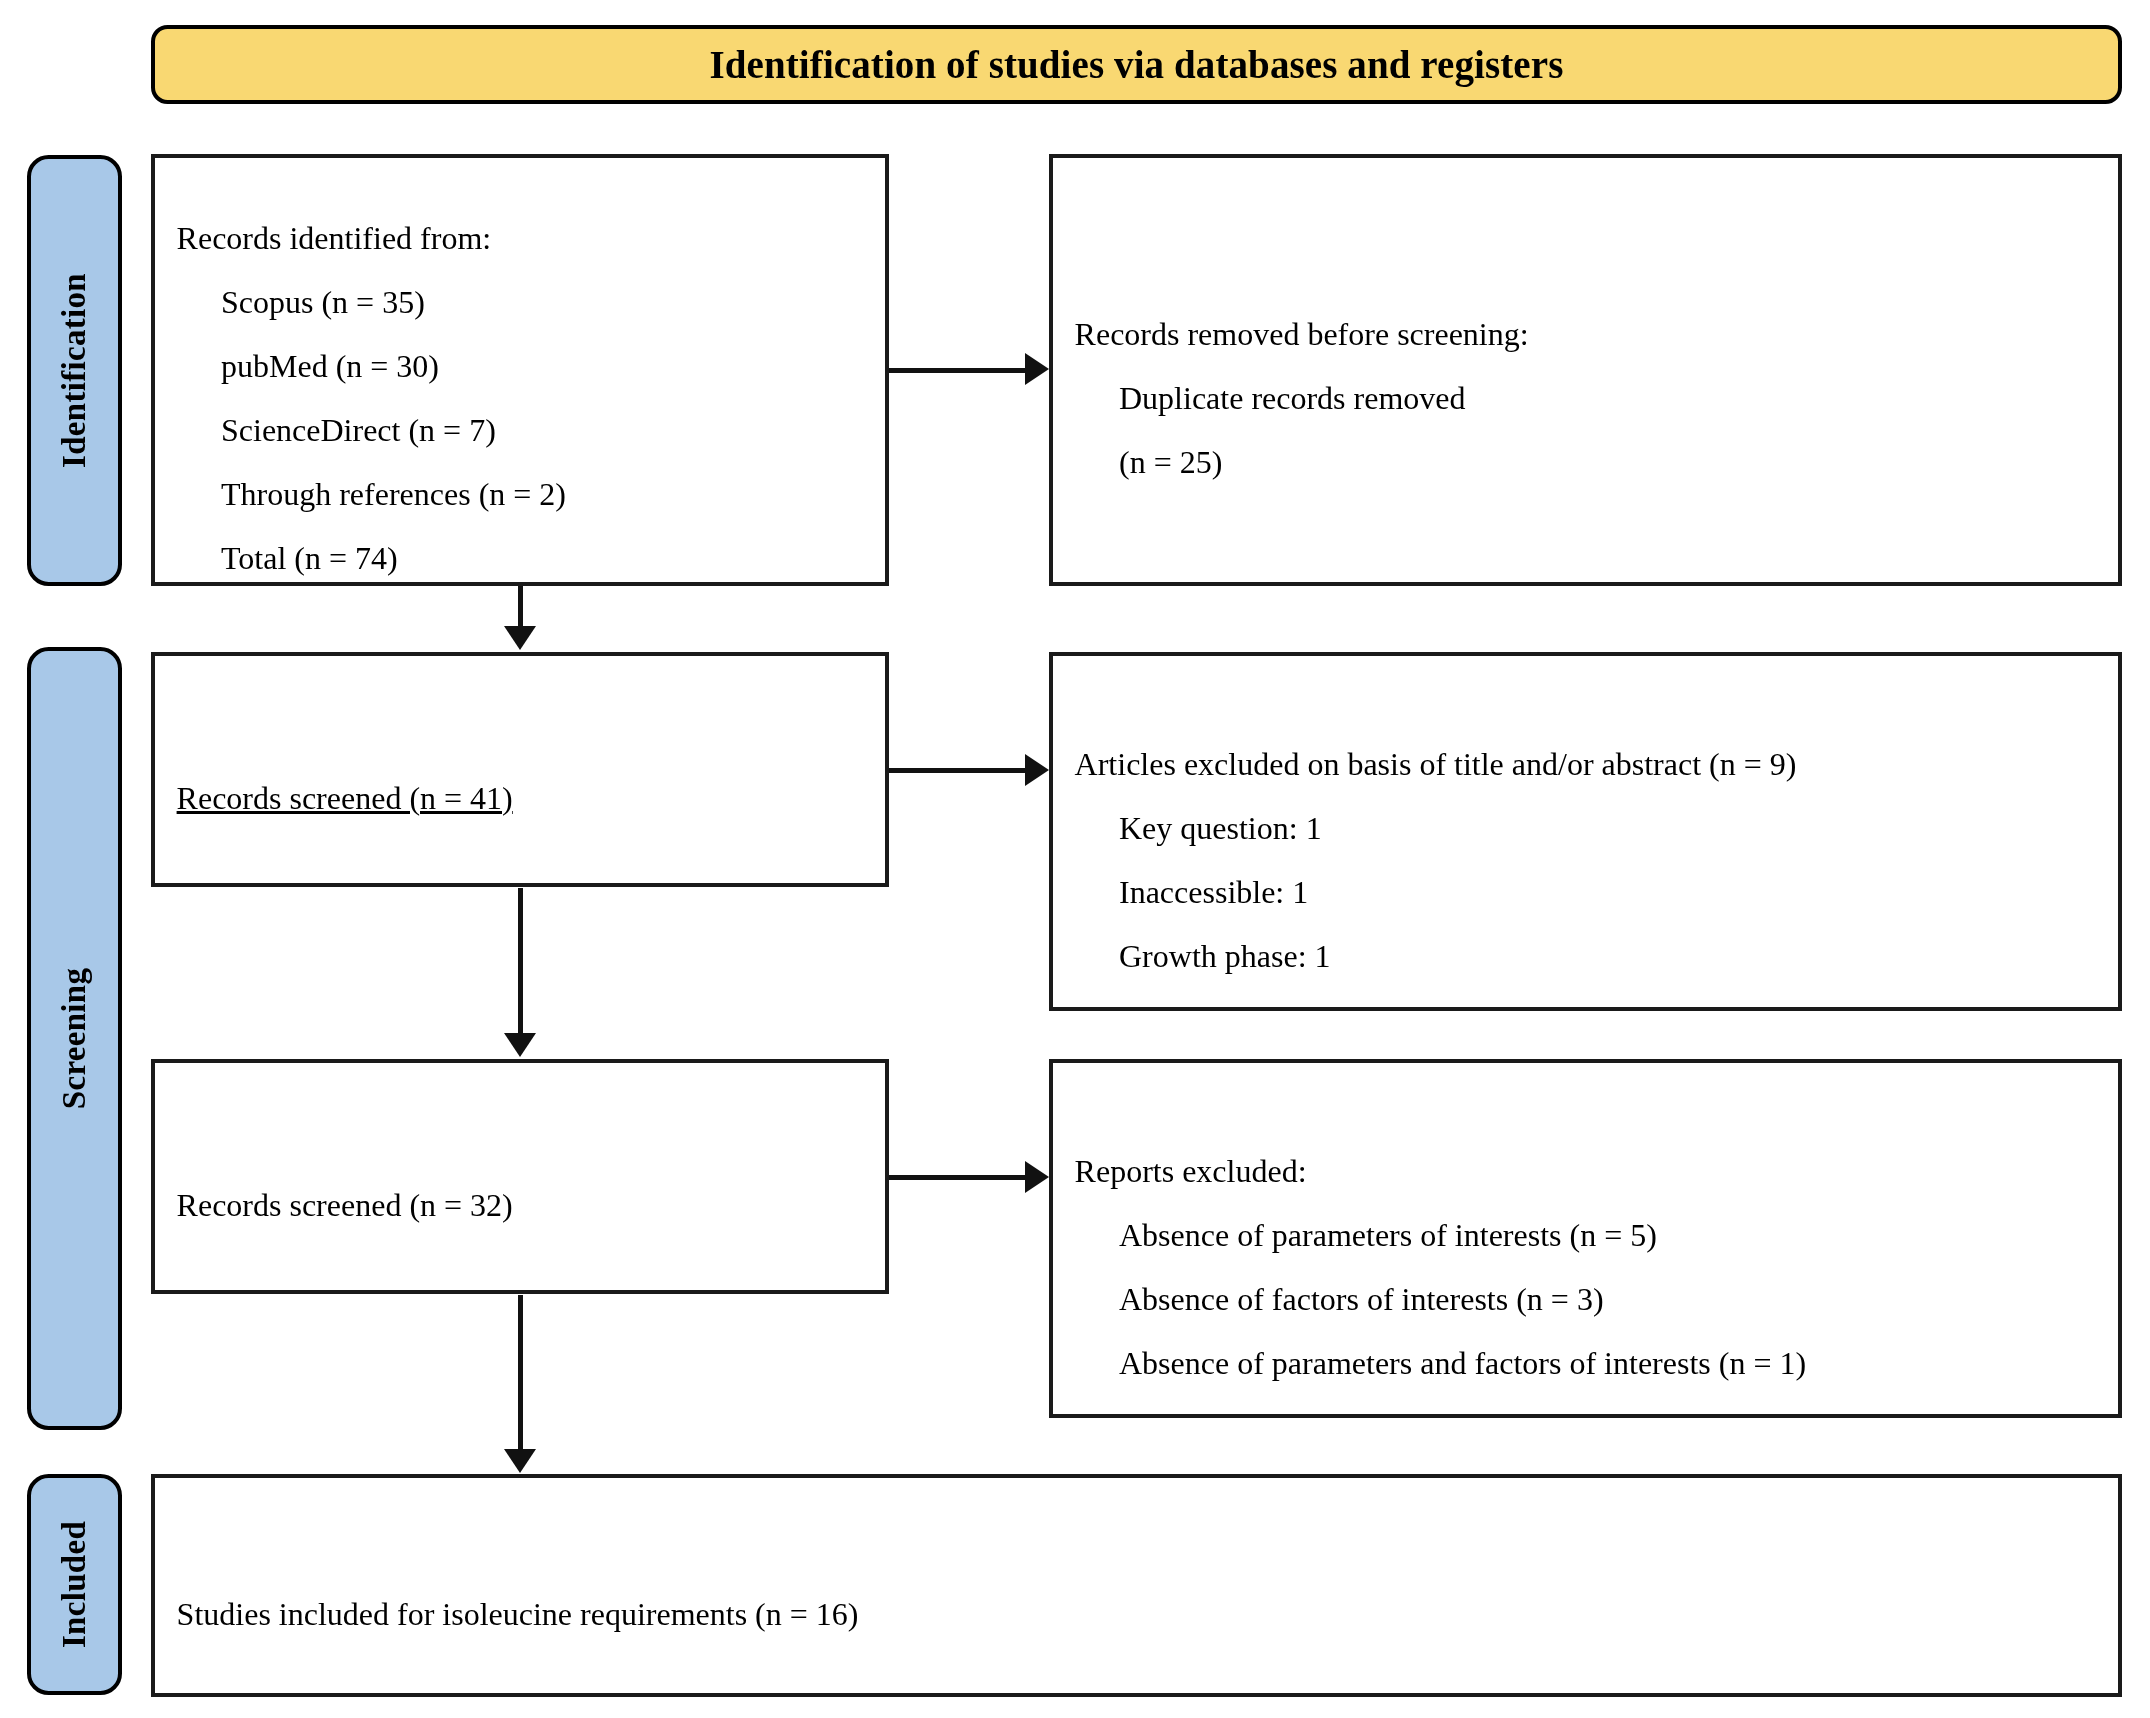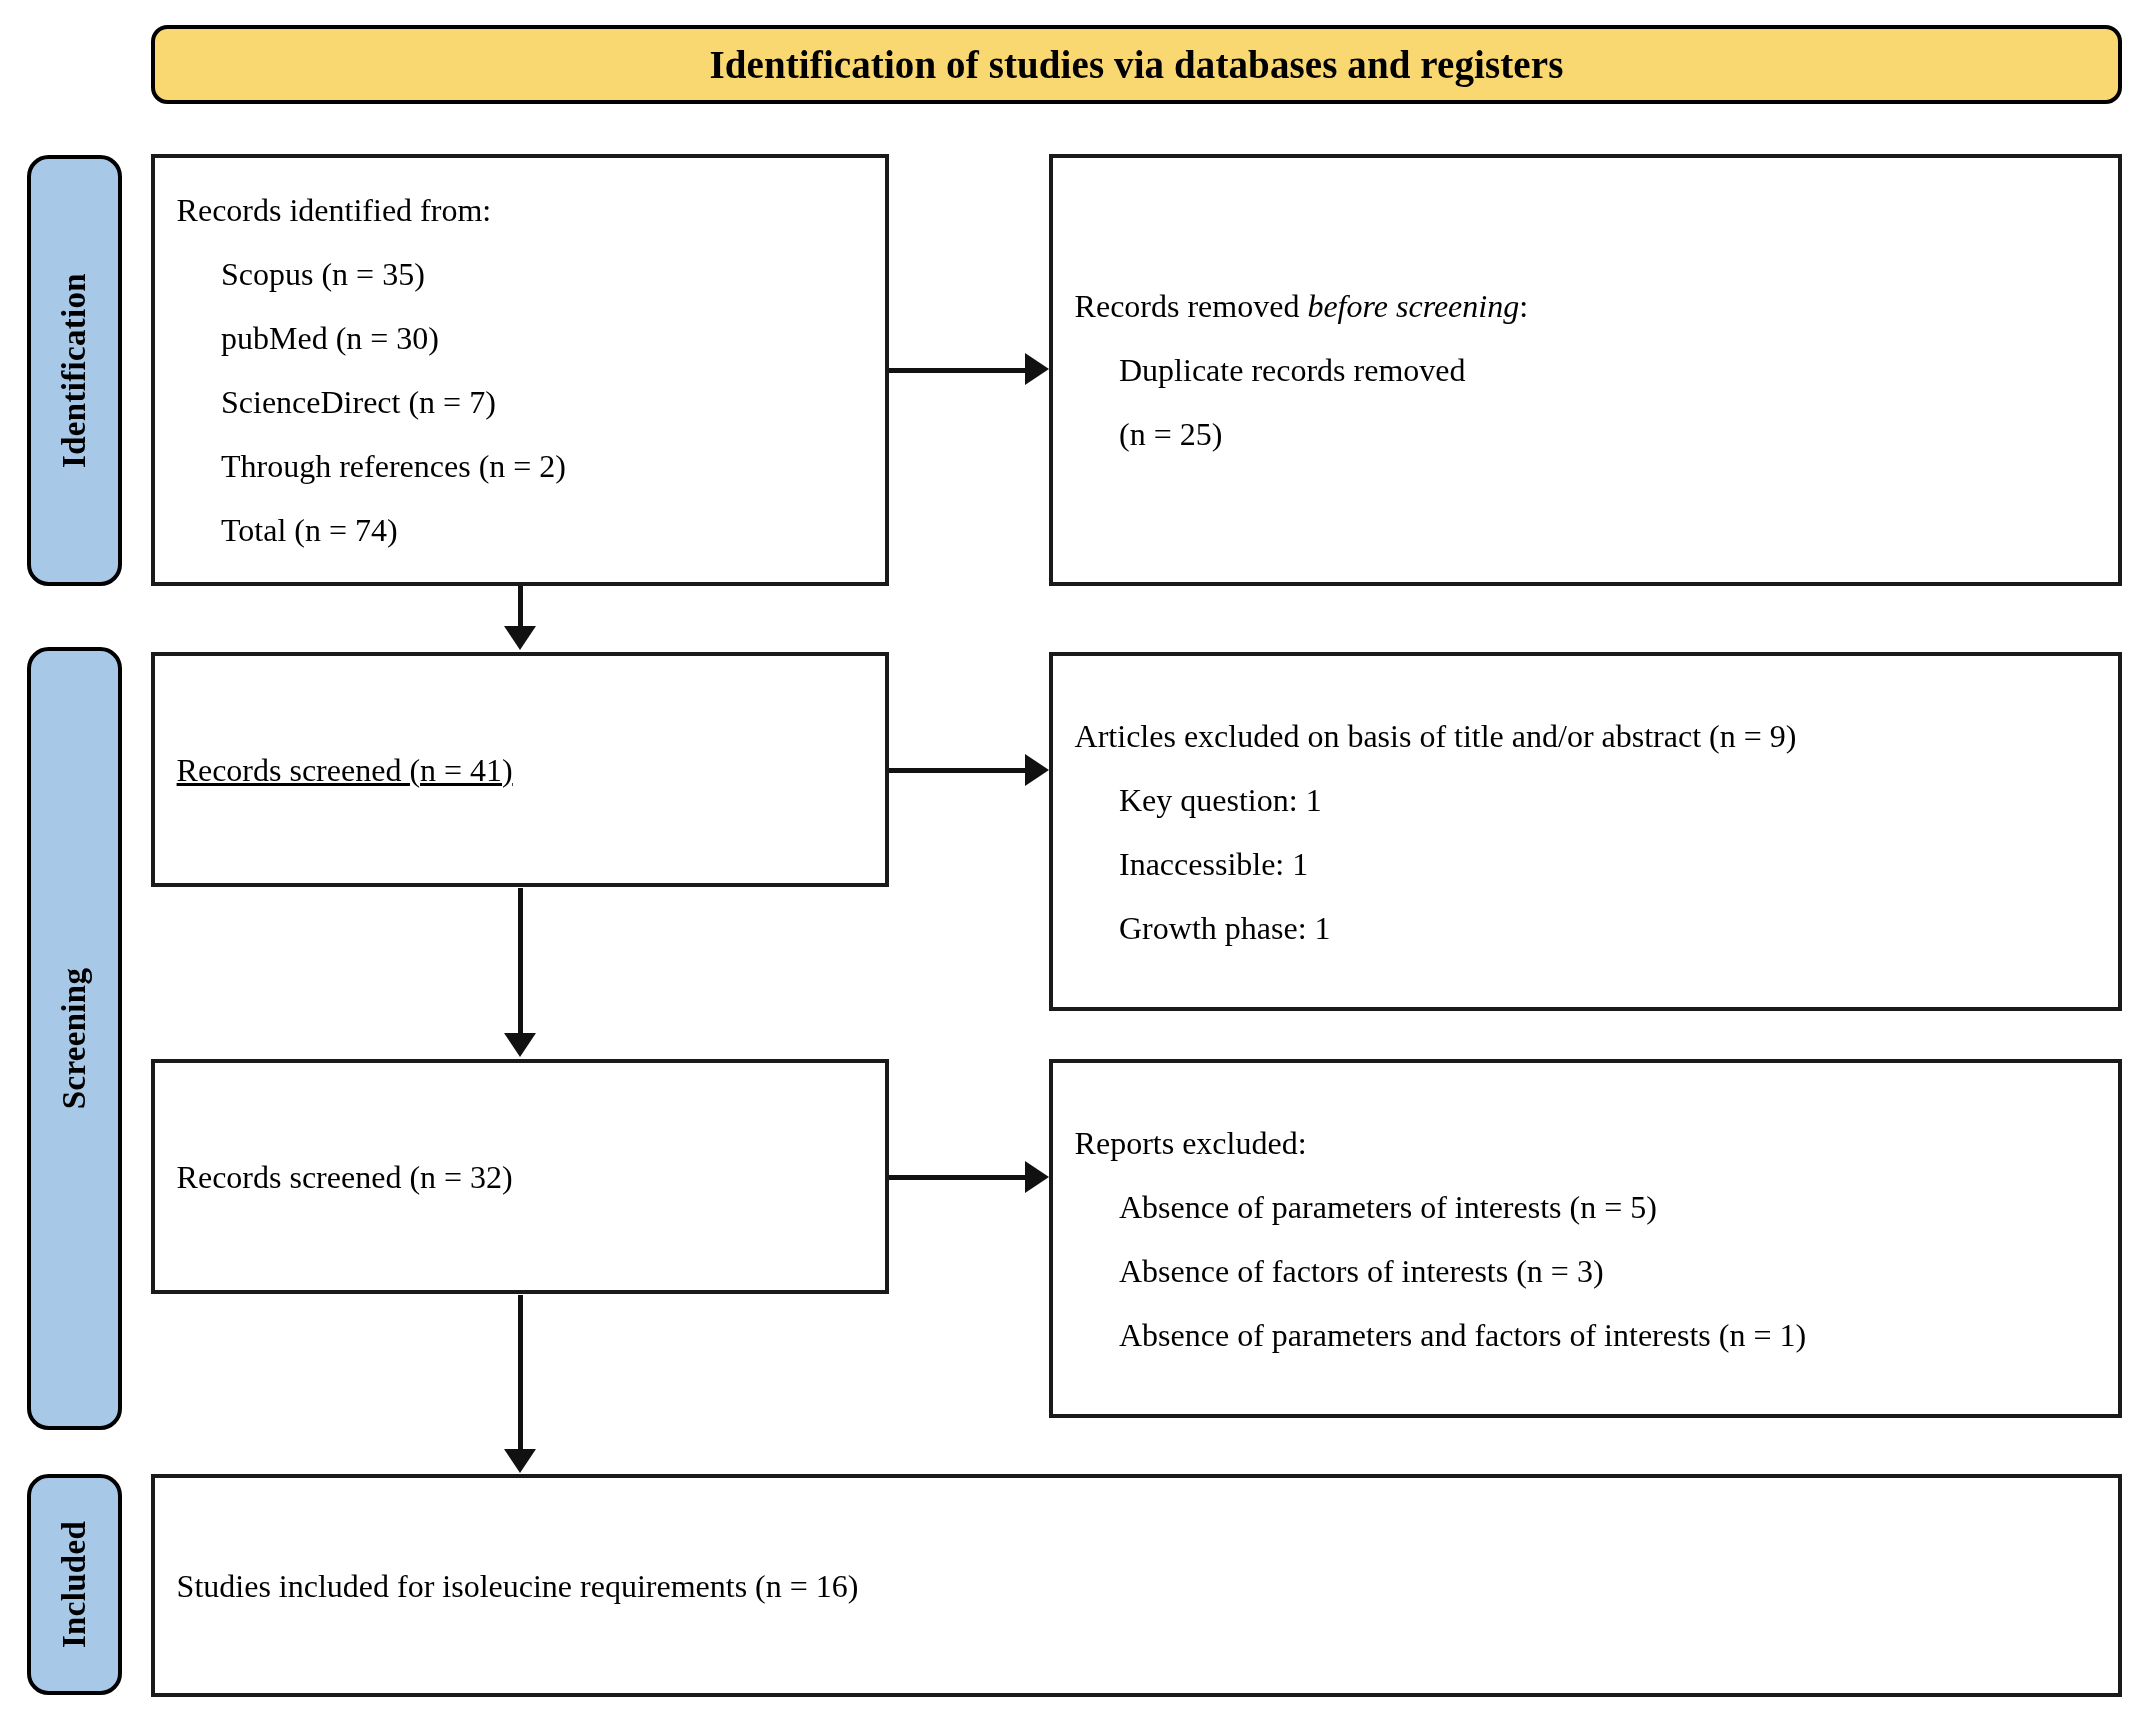--- a/index.html
+++ b/index.html
@@ -100,6 +100,7 @@
     display: flex;
     flex-direction: column;
     justify-content: center;
+    margin-top: 28px;
   }
 
   

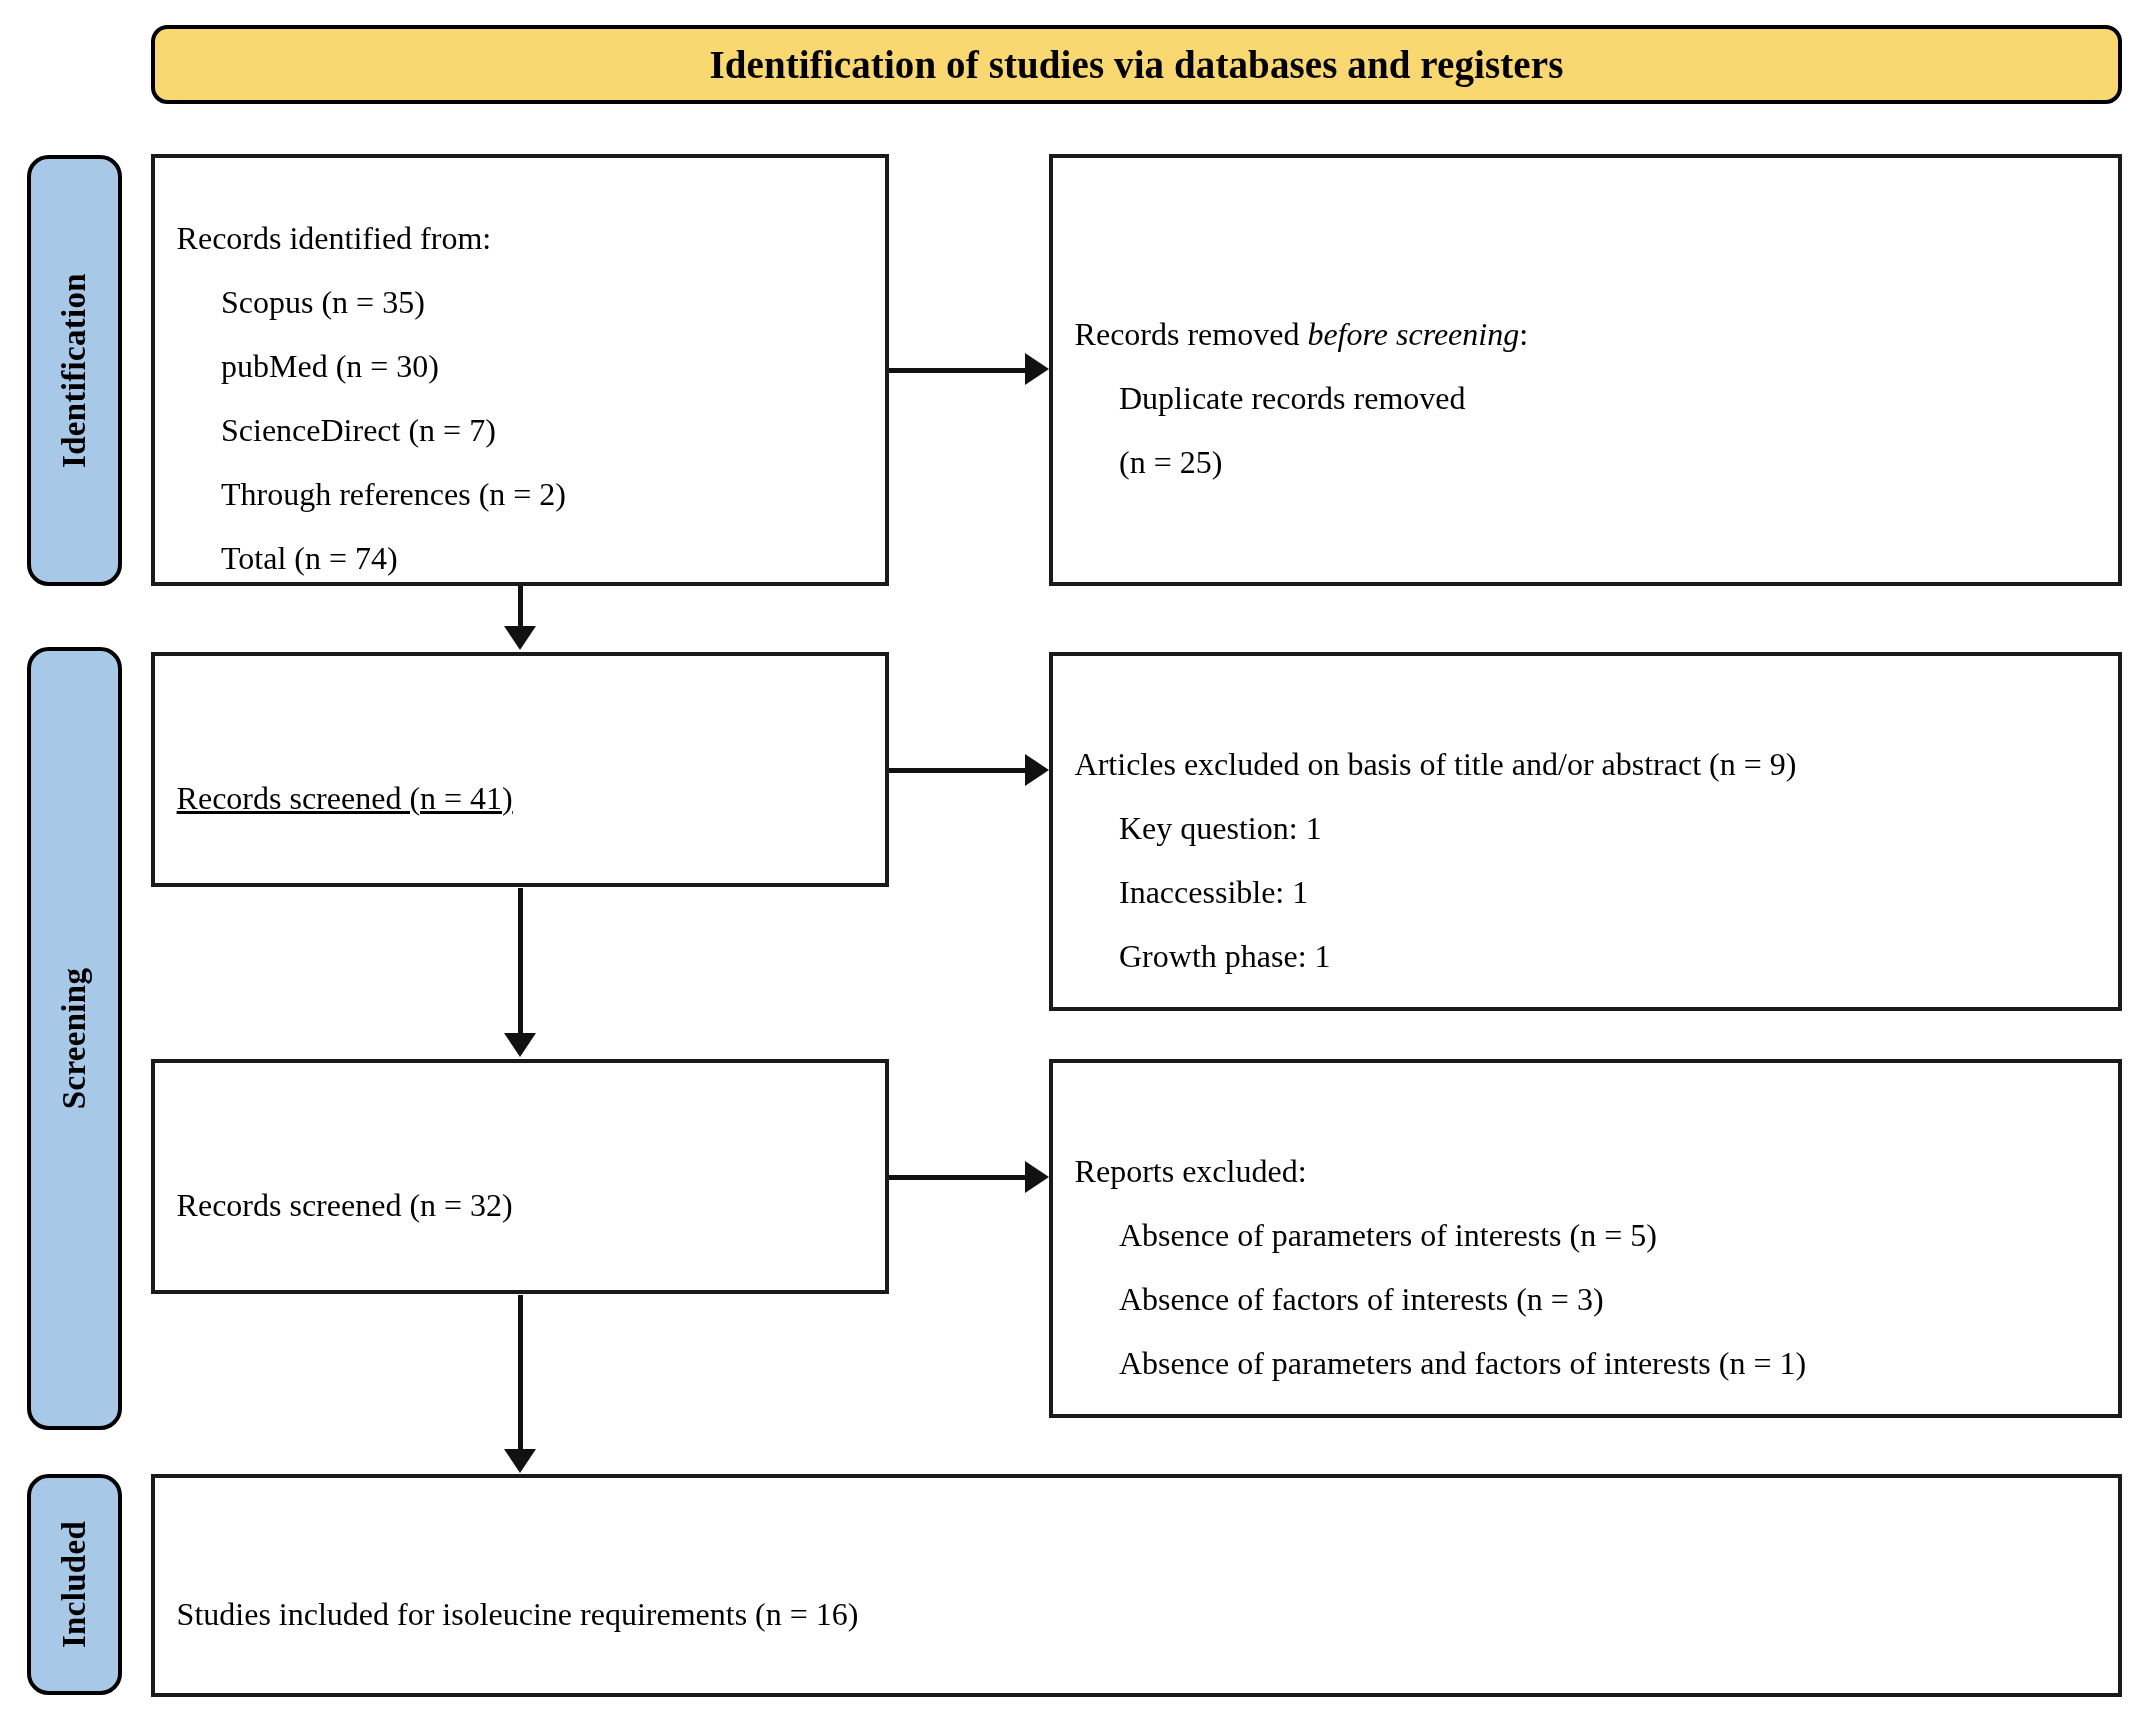--- a/index.html
+++ b/index.html
@@ -83,7 +83,7 @@
   }
   .line.indent { padding-left: 66px; font-family: Liberation Serif, serif; }
   .line.spaced { margin-top: 32px; }
-  .ital { font-style: italic; }
+  .ital { }
 
   
   .box-identified   { left: 151px;  top: 154px;  width: 738px; height: 432px; }

